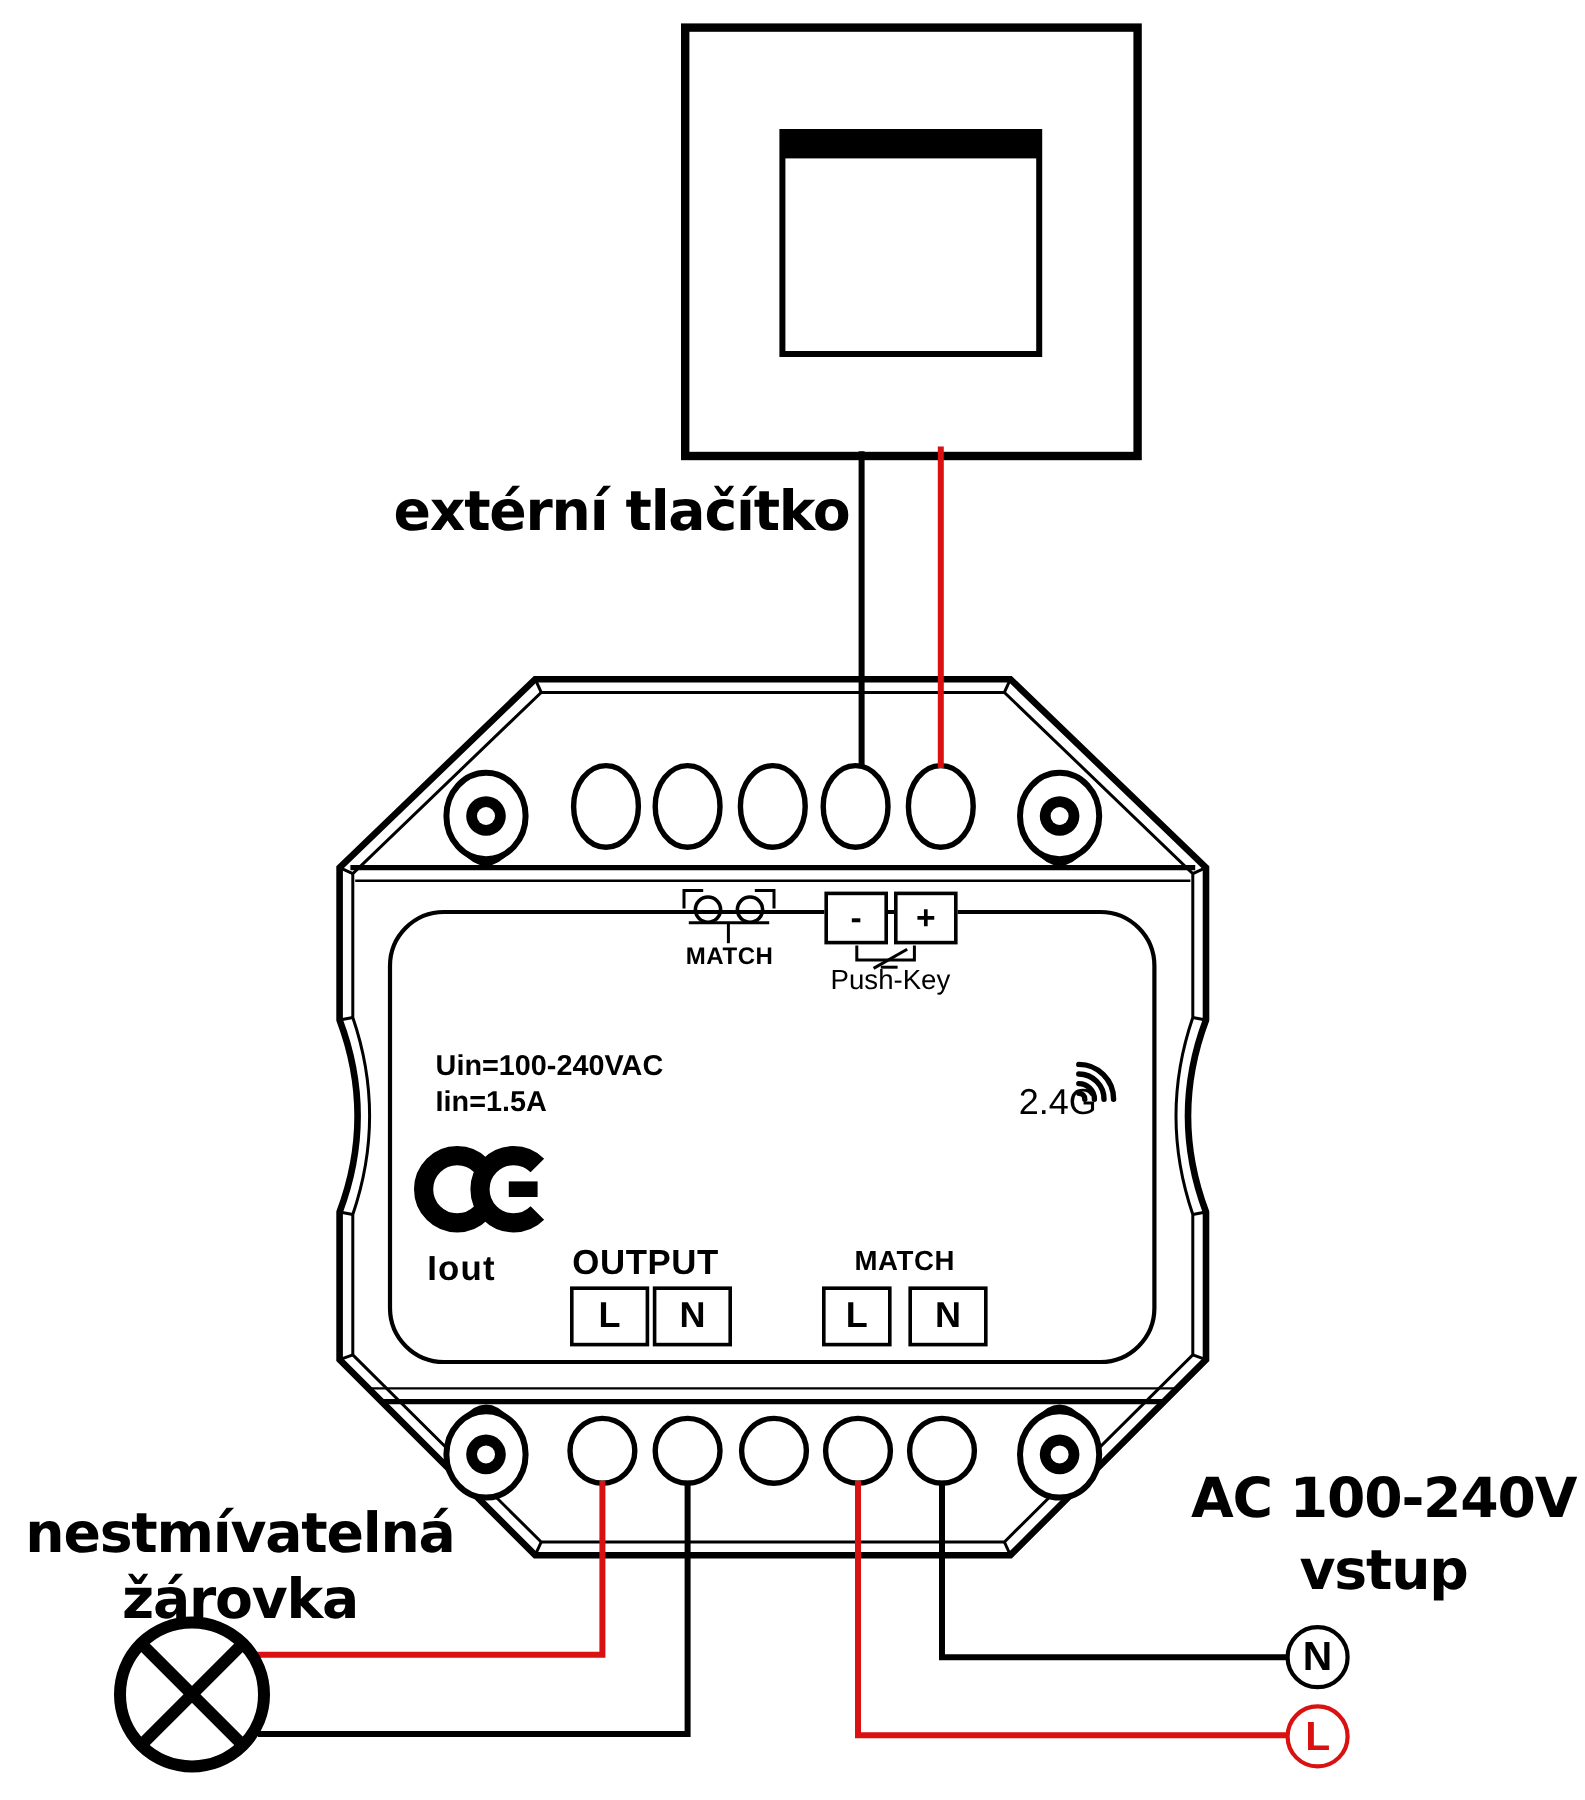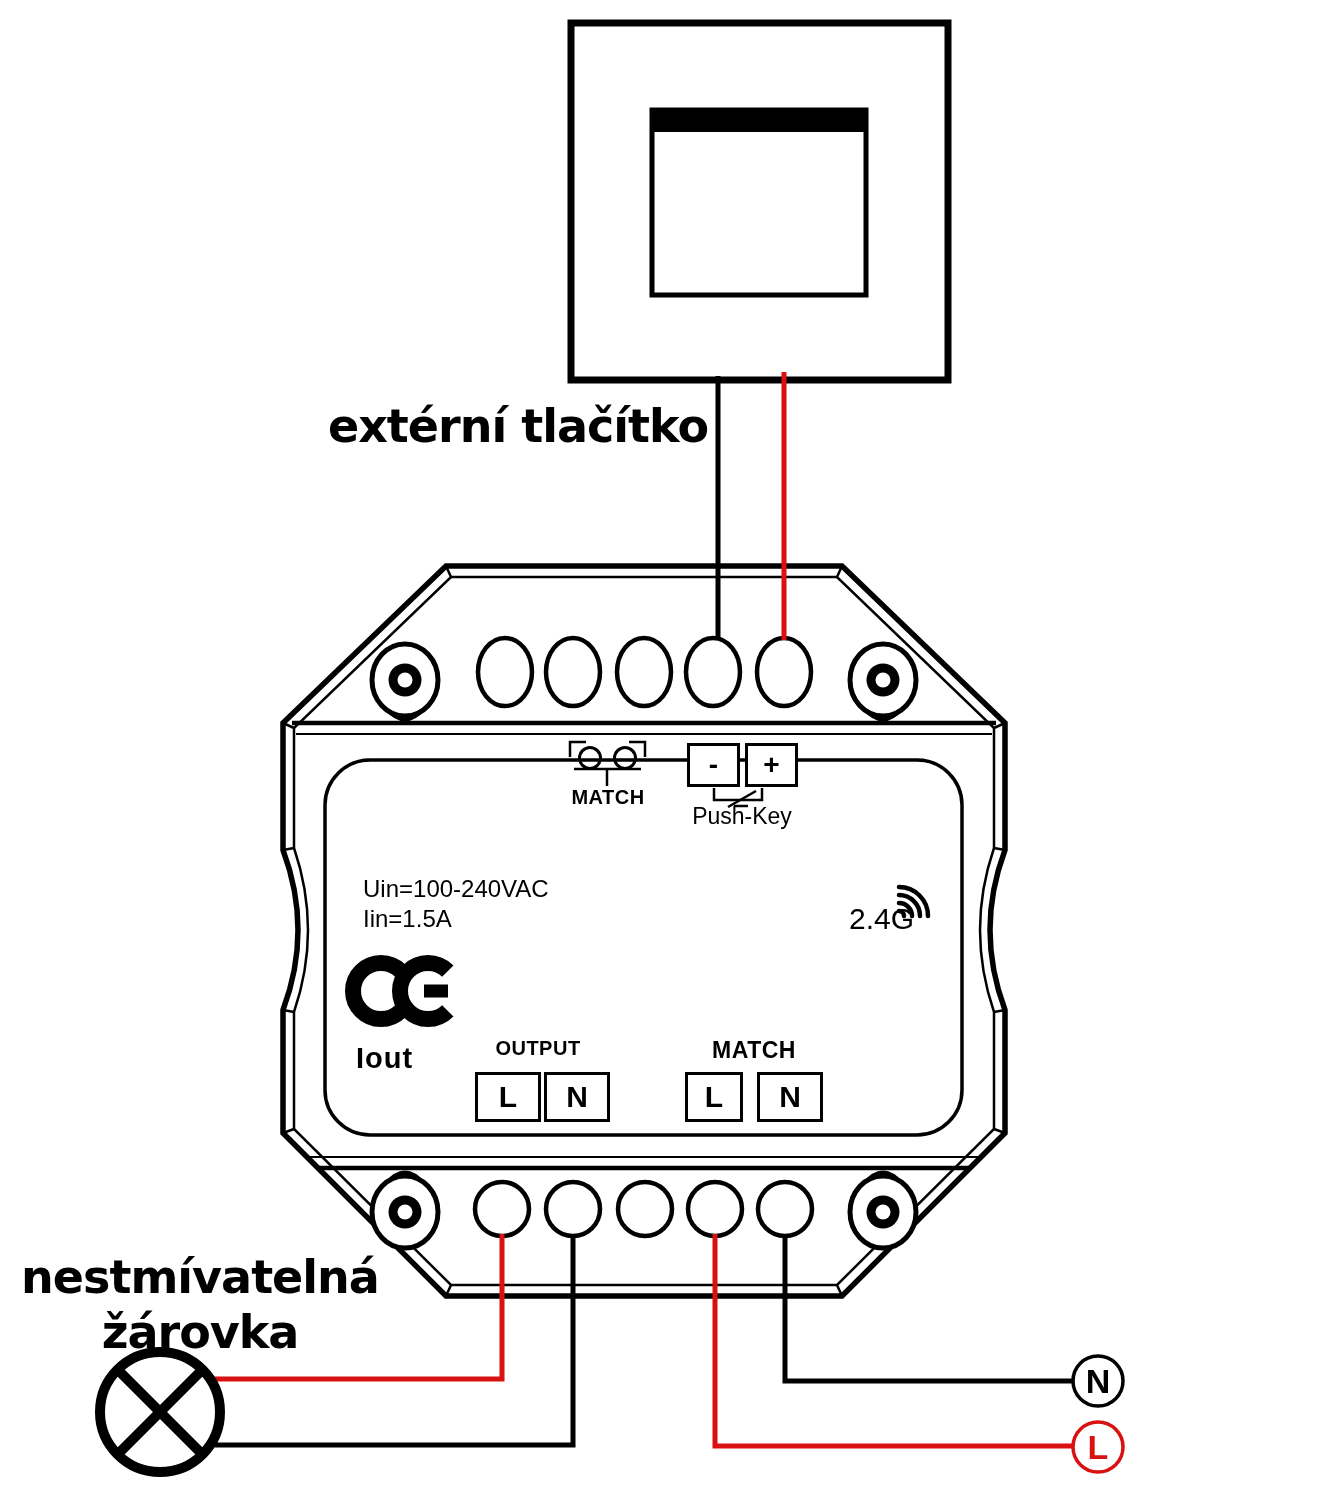--- a/index.html
+++ b/index.html
@@ -10,7 +10,7 @@
   .big-label{font-weight:700;font-size:46px;letter-spacing:-1px;line-height:55px;}
   .center{text-align:center;}
   .right{text-align:right;}
-  .spec{font-family:"Liberation Sans", sans-serif;font-size:24px;line-height:30px;font-weight:400;}
+  .spec{font-family:"Liberation Sans", sans-serif;font-size:24px;line-height:30px;font-weight:700;}
   .dev-label{font-family:"Liberation Sans", sans-serif;font-weight:700;}
   .term-box{position:absolute;border:3px solid #000;background:#fff;display:flex;align-items:center;
             justify-content:center;font-family:"Liberation Sans", sans-serif;font-weight:700;}

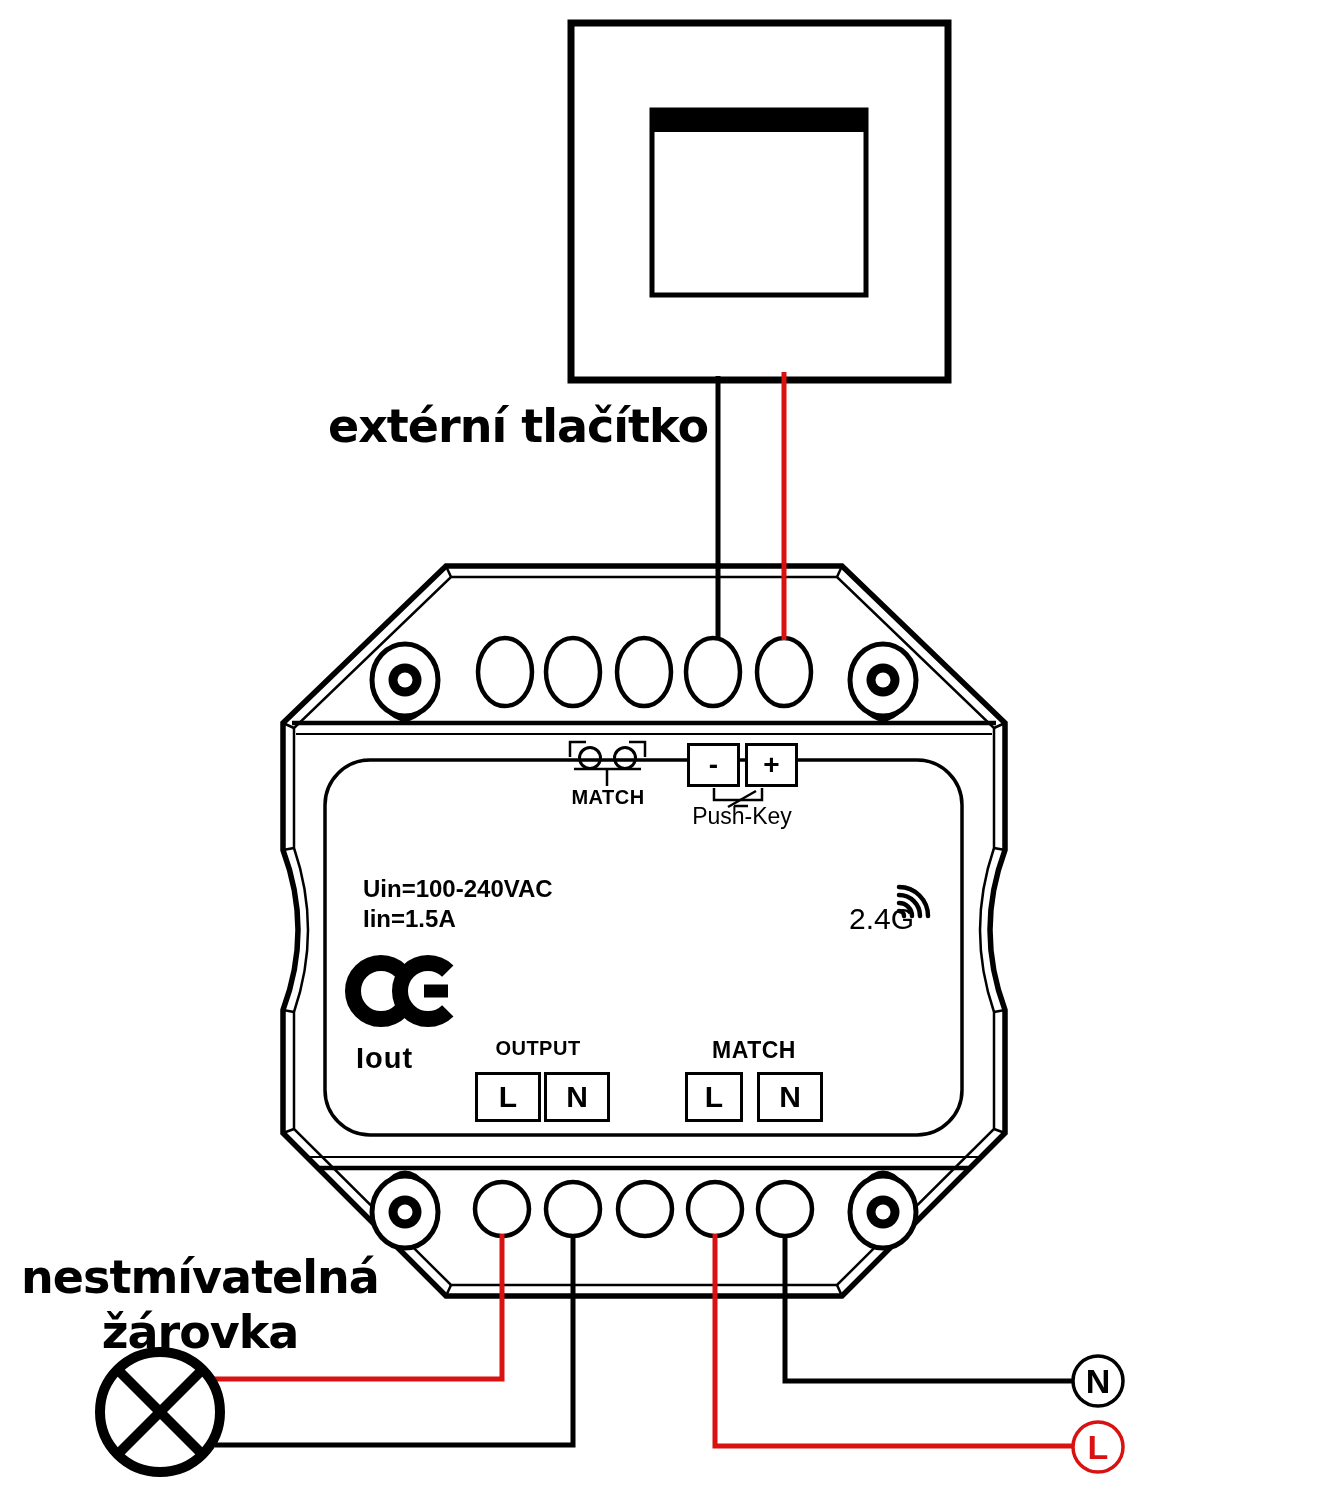--- a/index.html
+++ b/index.html
@@ -184,7 +184,7 @@
 
   <div class="txt dev-label" style="left:356px;top:1042px;font-size:29px;letter-spacing:1px;">Iout</div>
 
-  <div class="txt dev-label center" style="left:458px;top:1037px;width:160px;font-size:20px;letter-spacing:0.5px;">OUTPUT</div>
+  <div class="txt dev-label center" style="left:458px;top:1037px;width:160px;font-size:29px;letter-spacing:0.5px;">OUTPUT</div>
   <div class="txt dev-label center" style="left:674px;top:1037px;width:160px;font-size:23px;letter-spacing:0.5px;">MATCH</div>
 
   <div class="term-box ln-box" style="left:475px;top:1072px;">

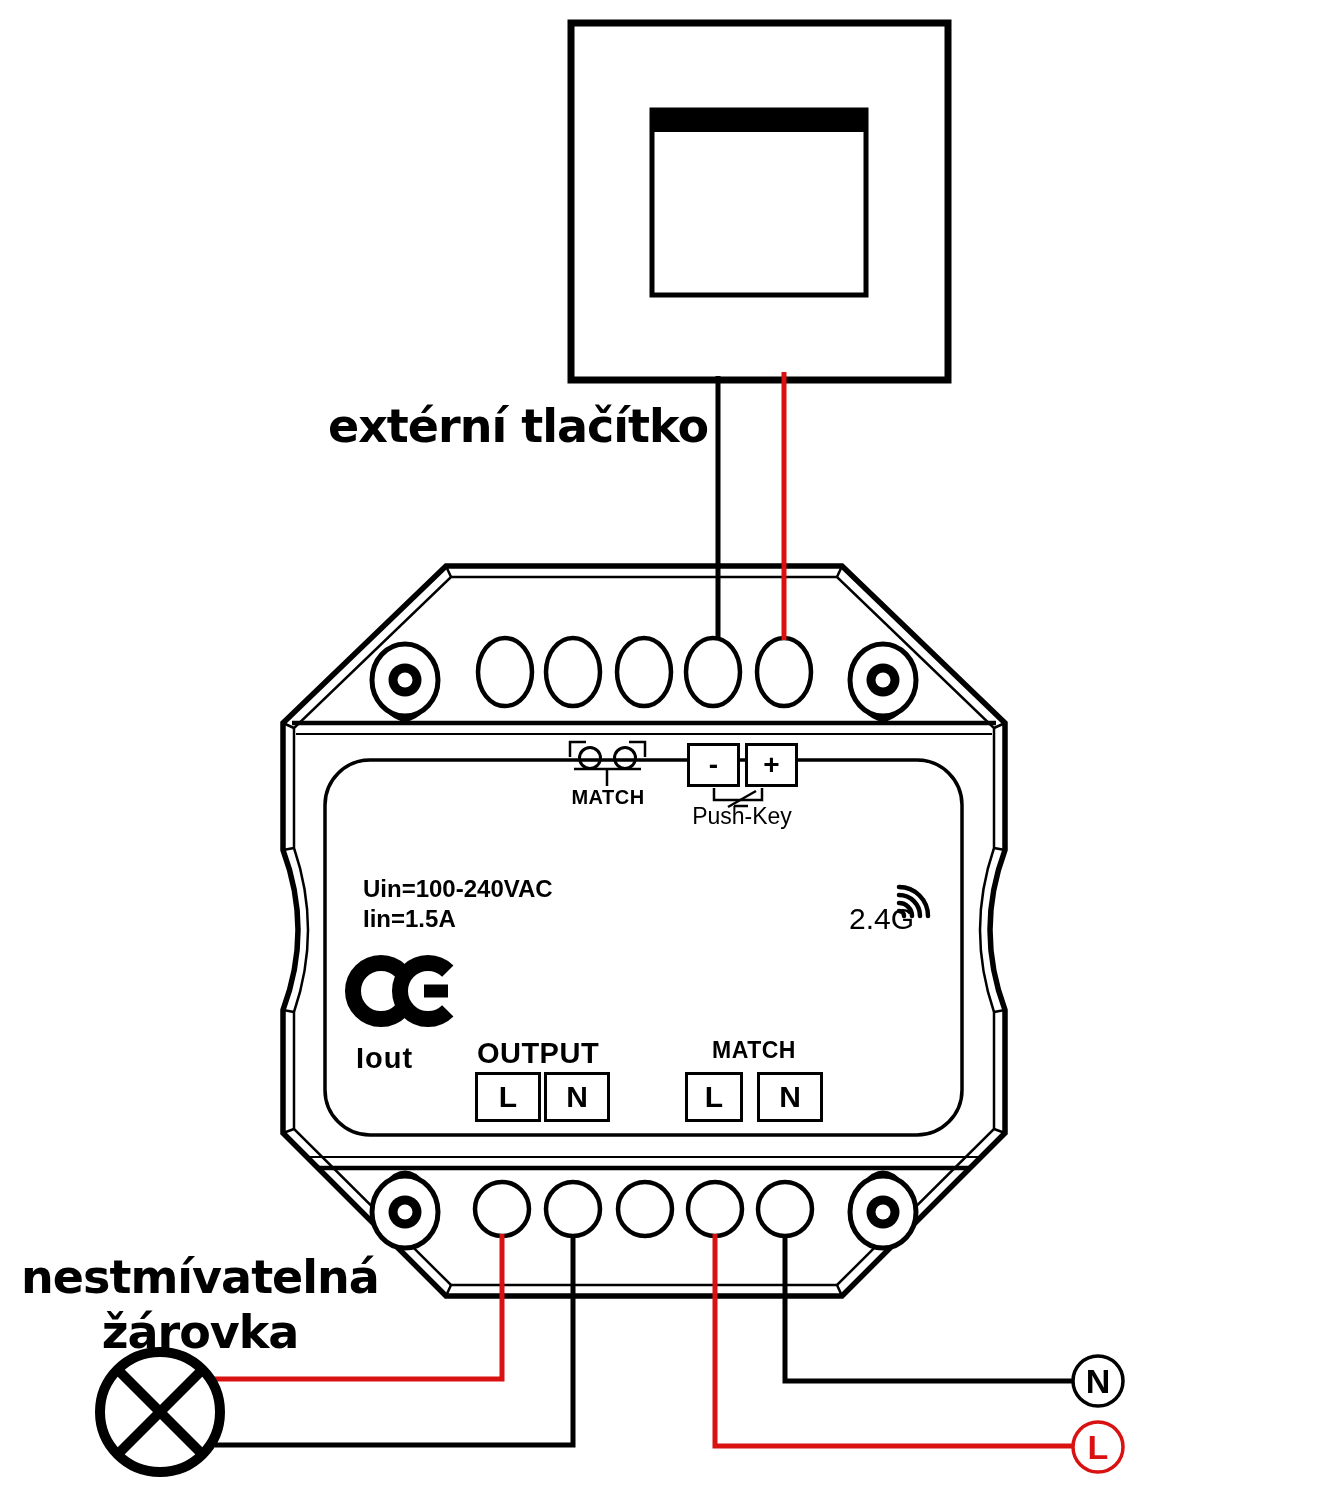--- a/index.html
+++ b/index.html
@@ -205,6 +205,10 @@
     <div>žárovka</div>
   </div>
 
+  <div class="txt big-label center" style="left:985px;top:1218px;width:336px;line-height:60px;">
+    <div>AC 100-240V</div>
+    <div>vstup</div>
+  </div>
 
   <div class="circle-letter" style="left:1074px;top:1357px;color:#000;">N</div>
   <div class="circle-letter" style="left:1074px;top:1423px;color:var(--wire-red,#d91111);">L</div>

